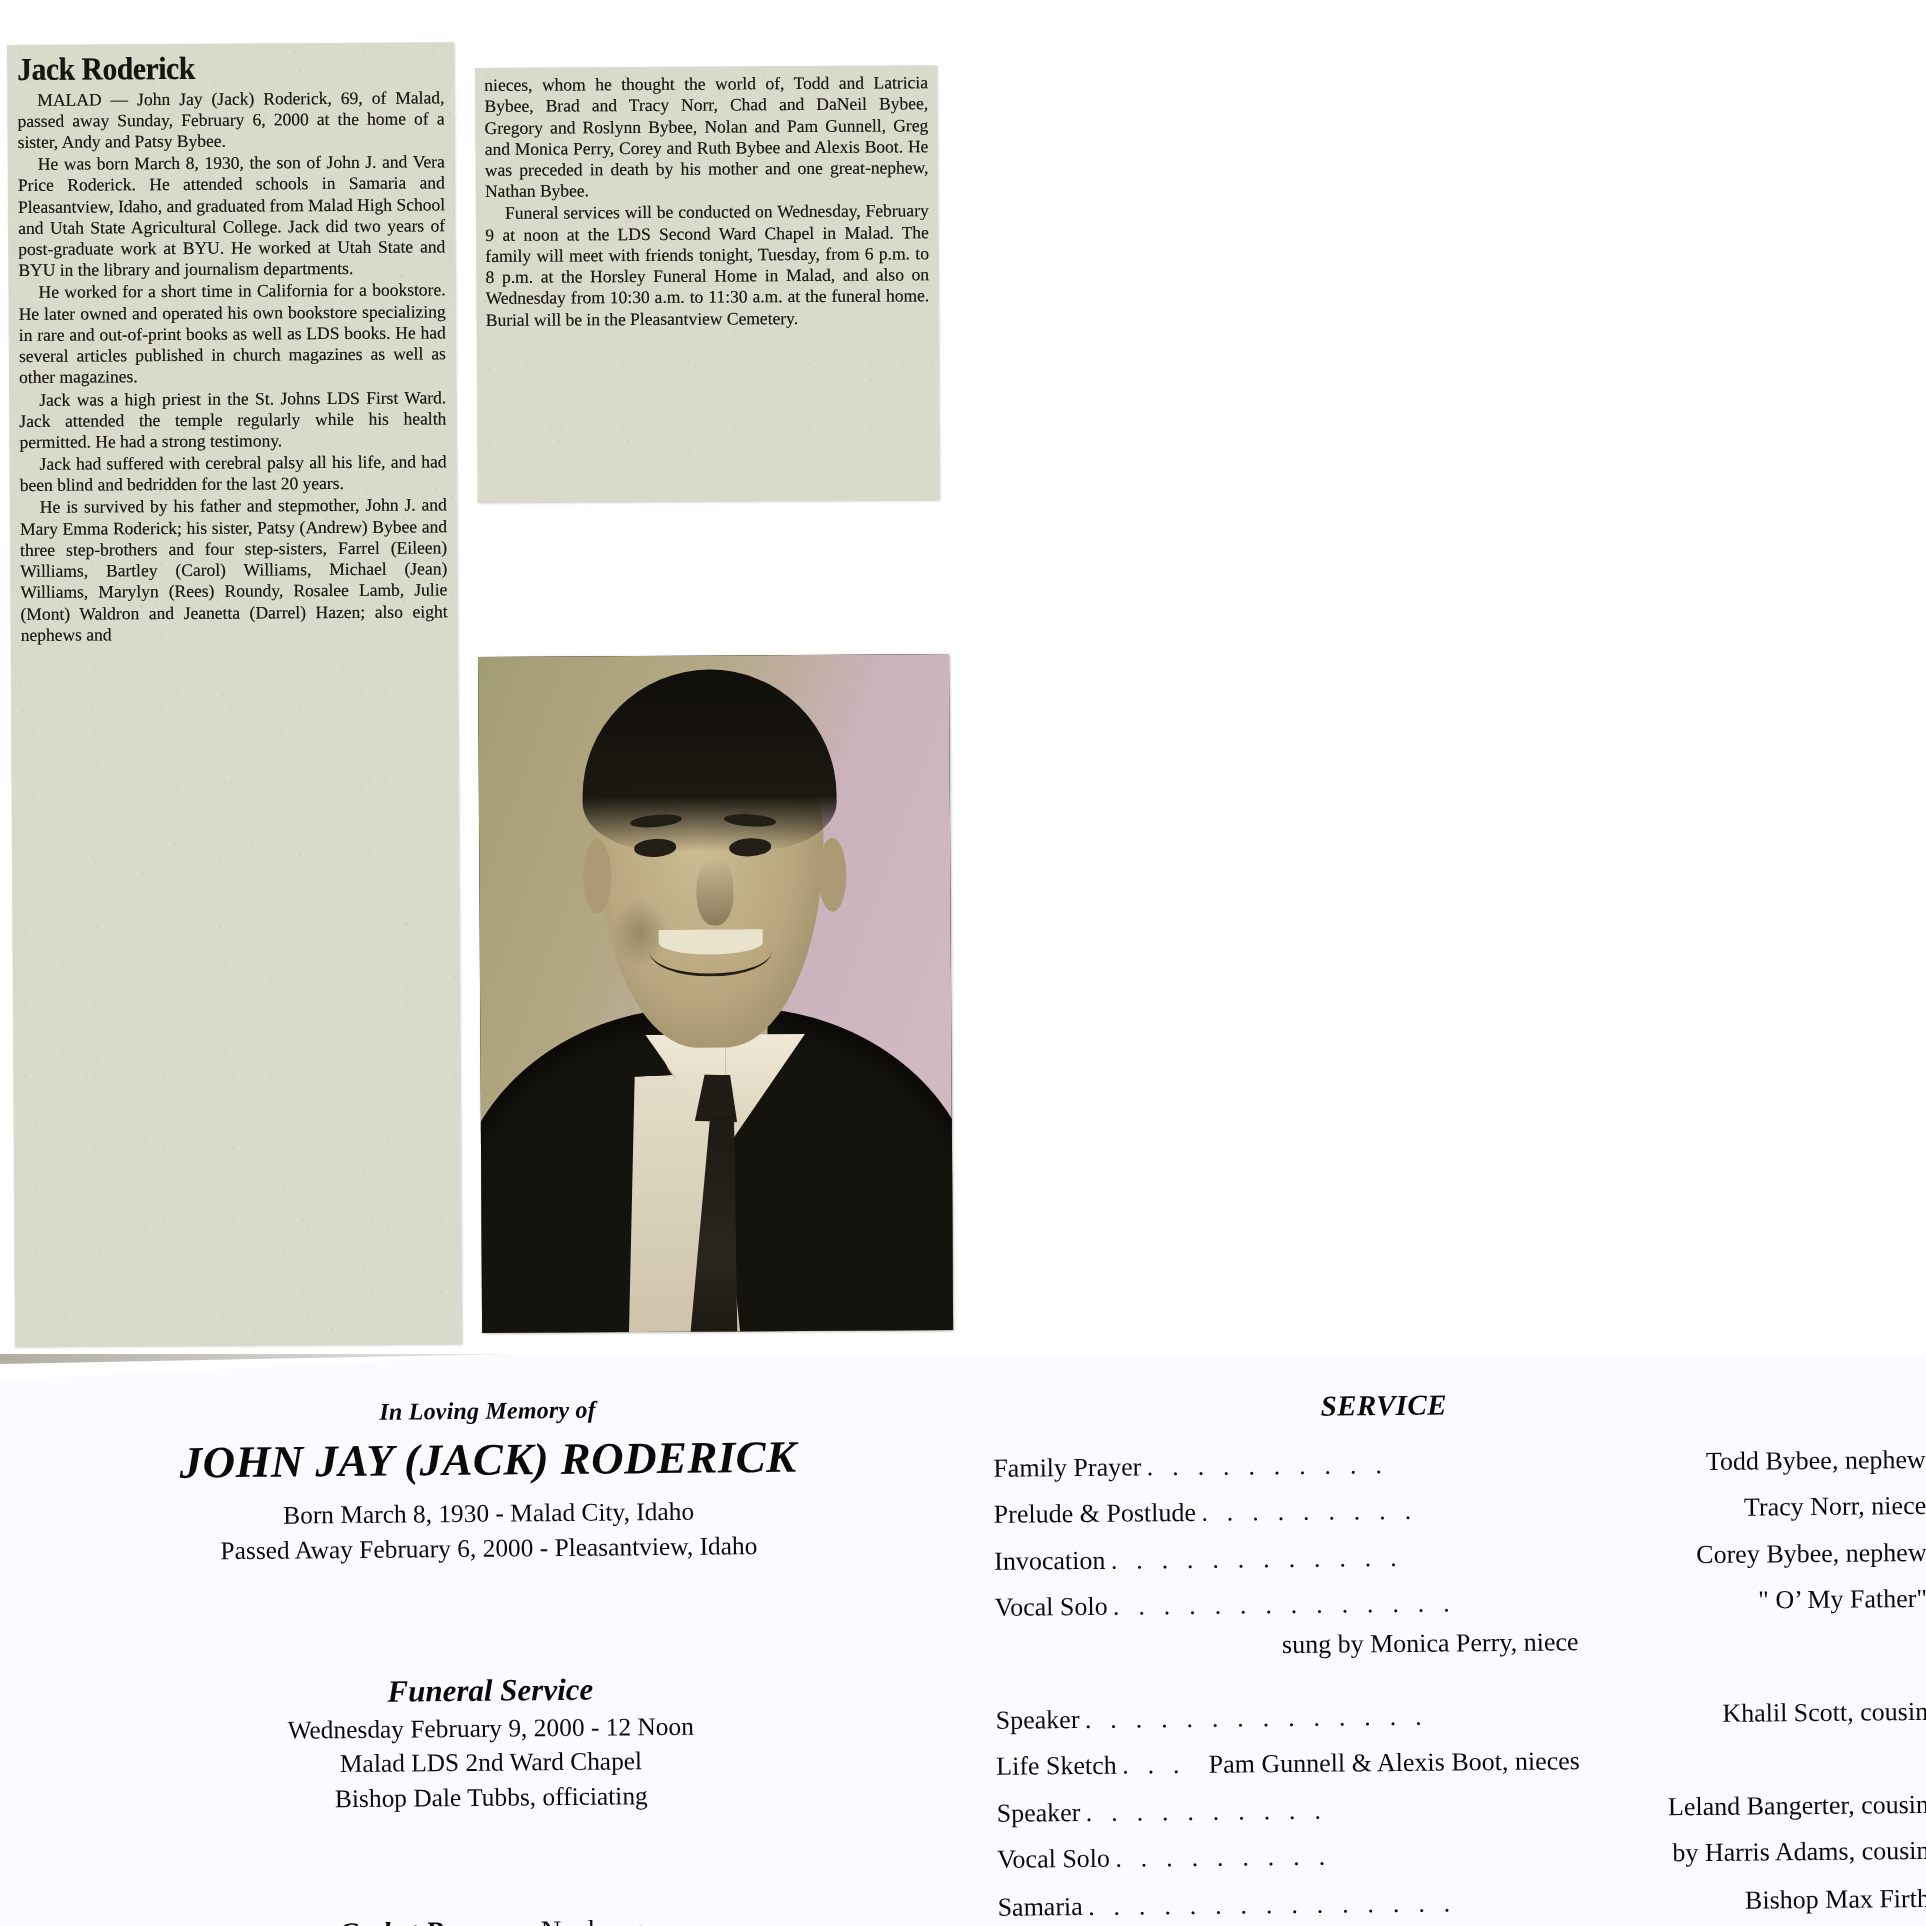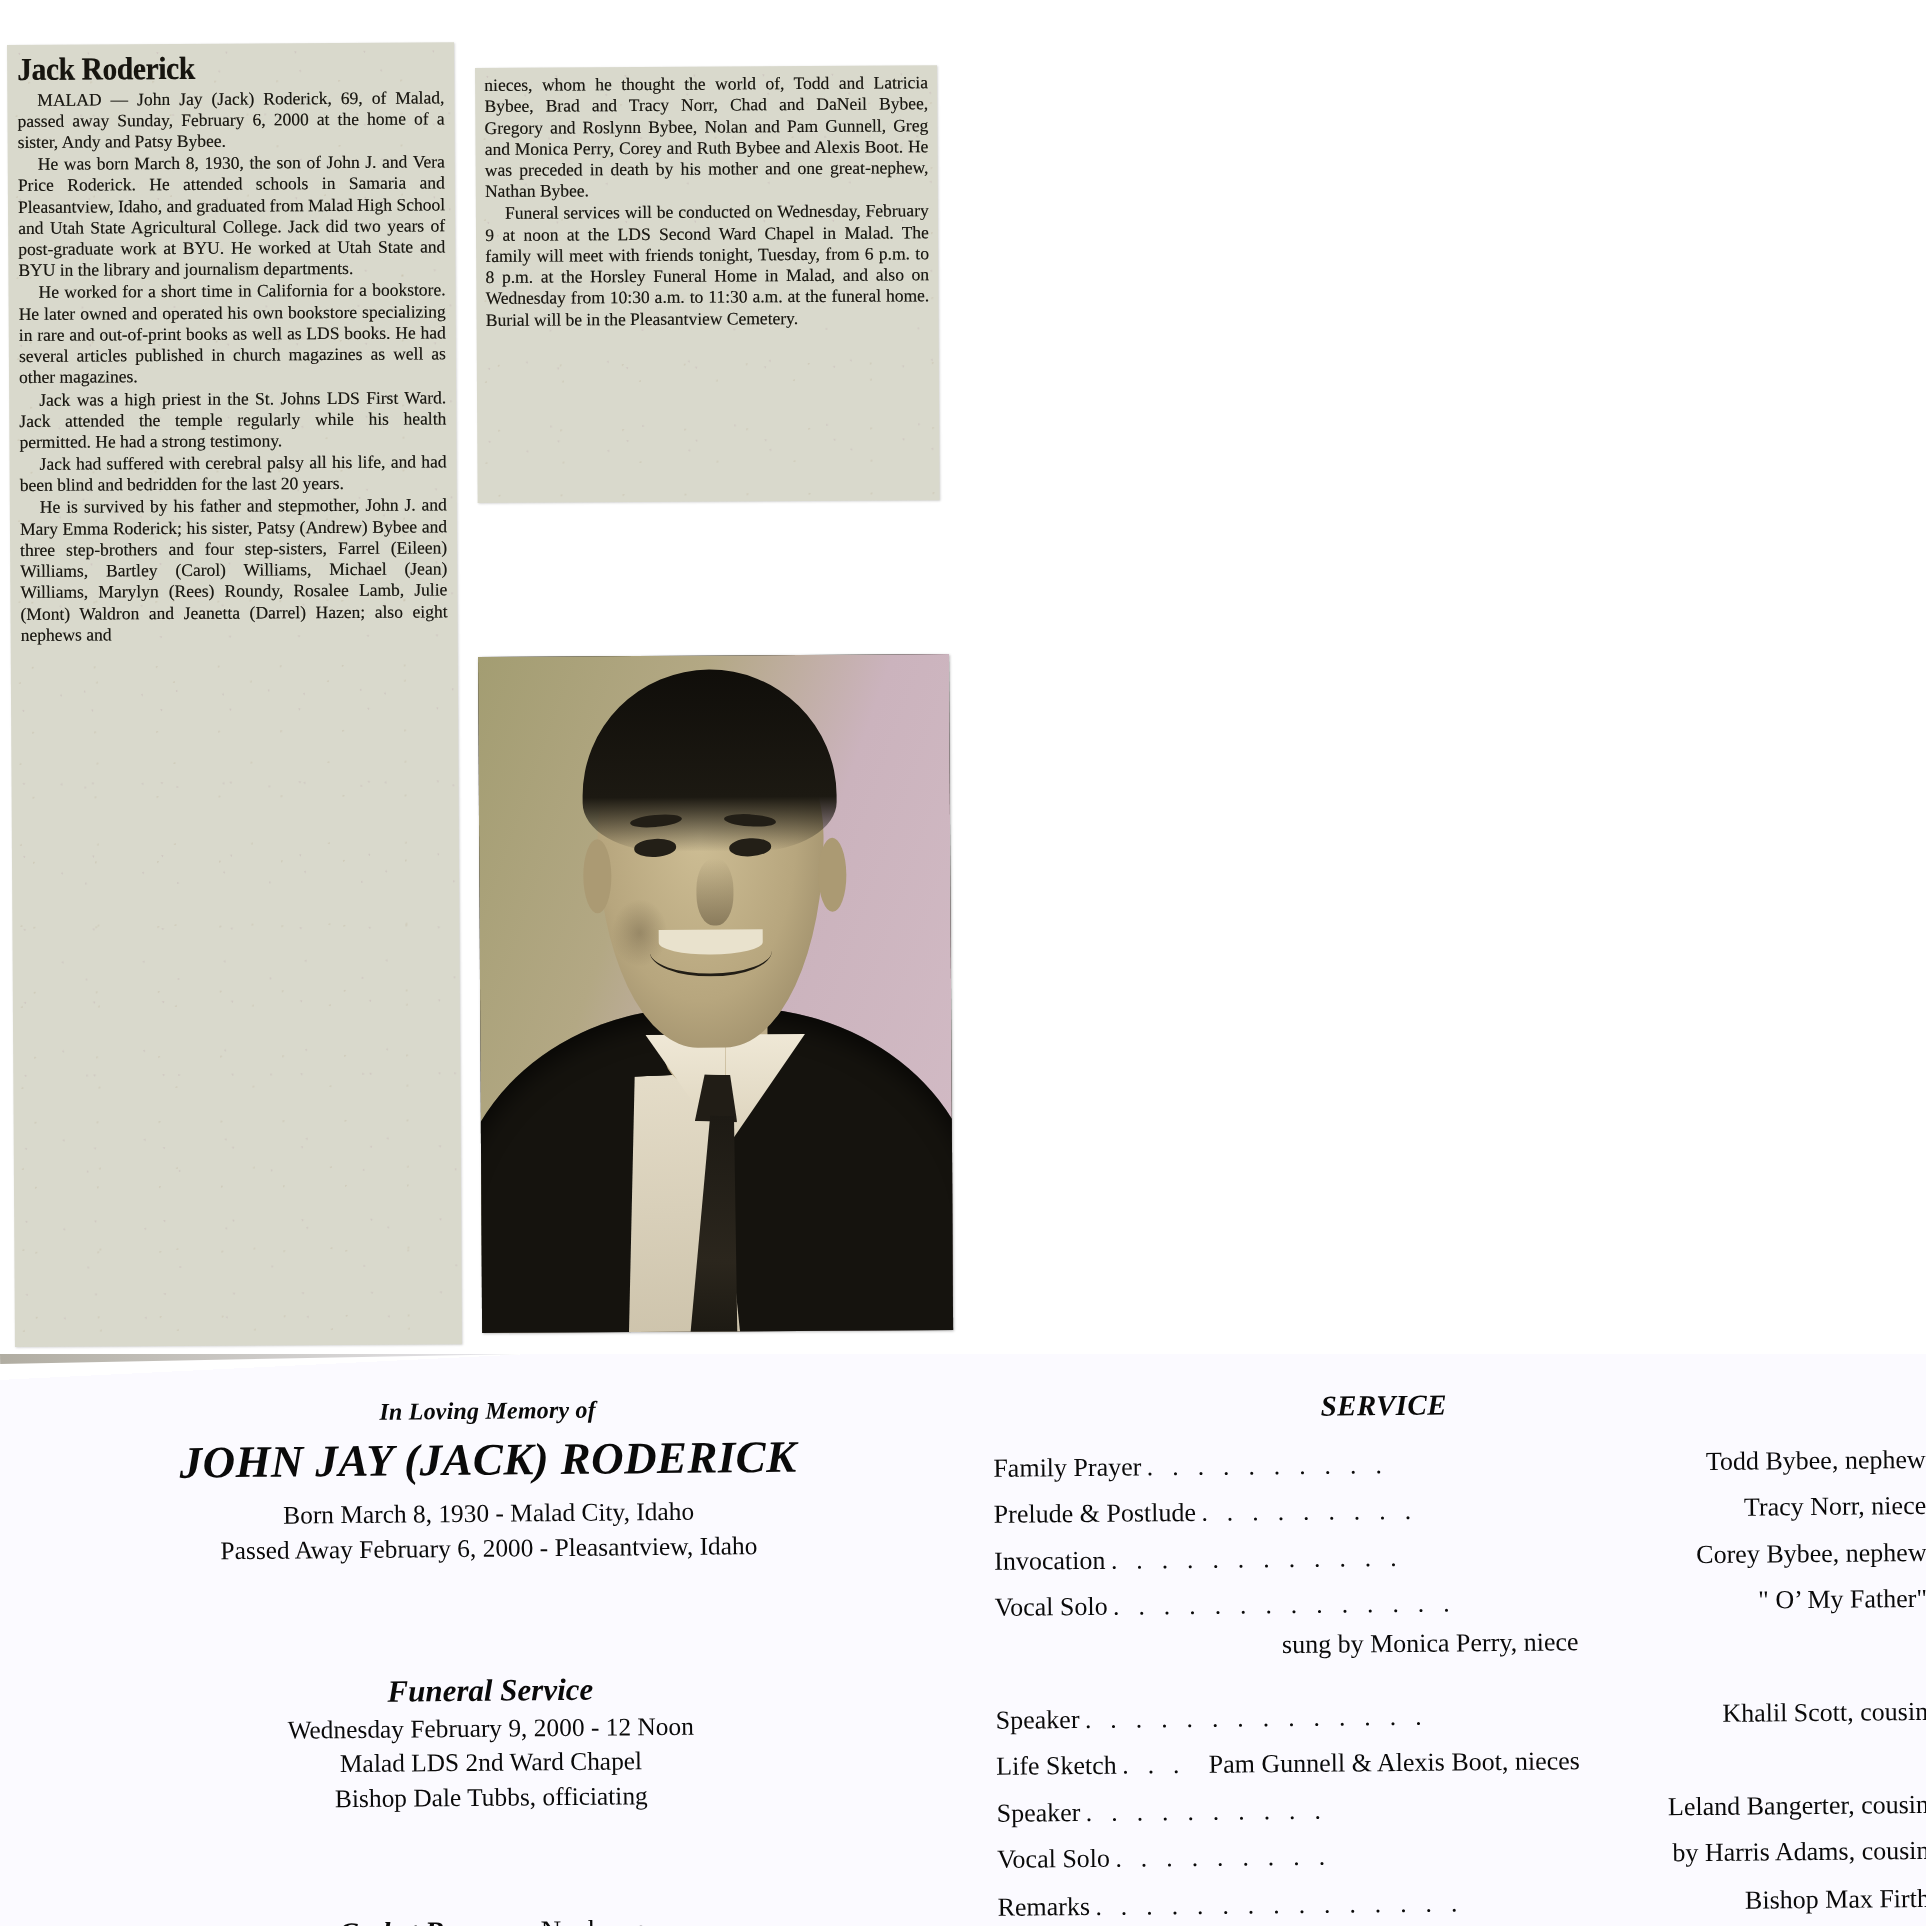--- a/index.html
+++ b/index.html
@@ -502,7 +502,7 @@
         </div>
 
         <div class="svc-item">
-          <span class="svc-label">Remarks</span>
+          <span class="svc-label">Samaria</span>
           <span class="svc-dots">. . . . . . . . . . . . . . .</span>
           <span class="svc-value">Bishop Max Firth</span>
         </div>

